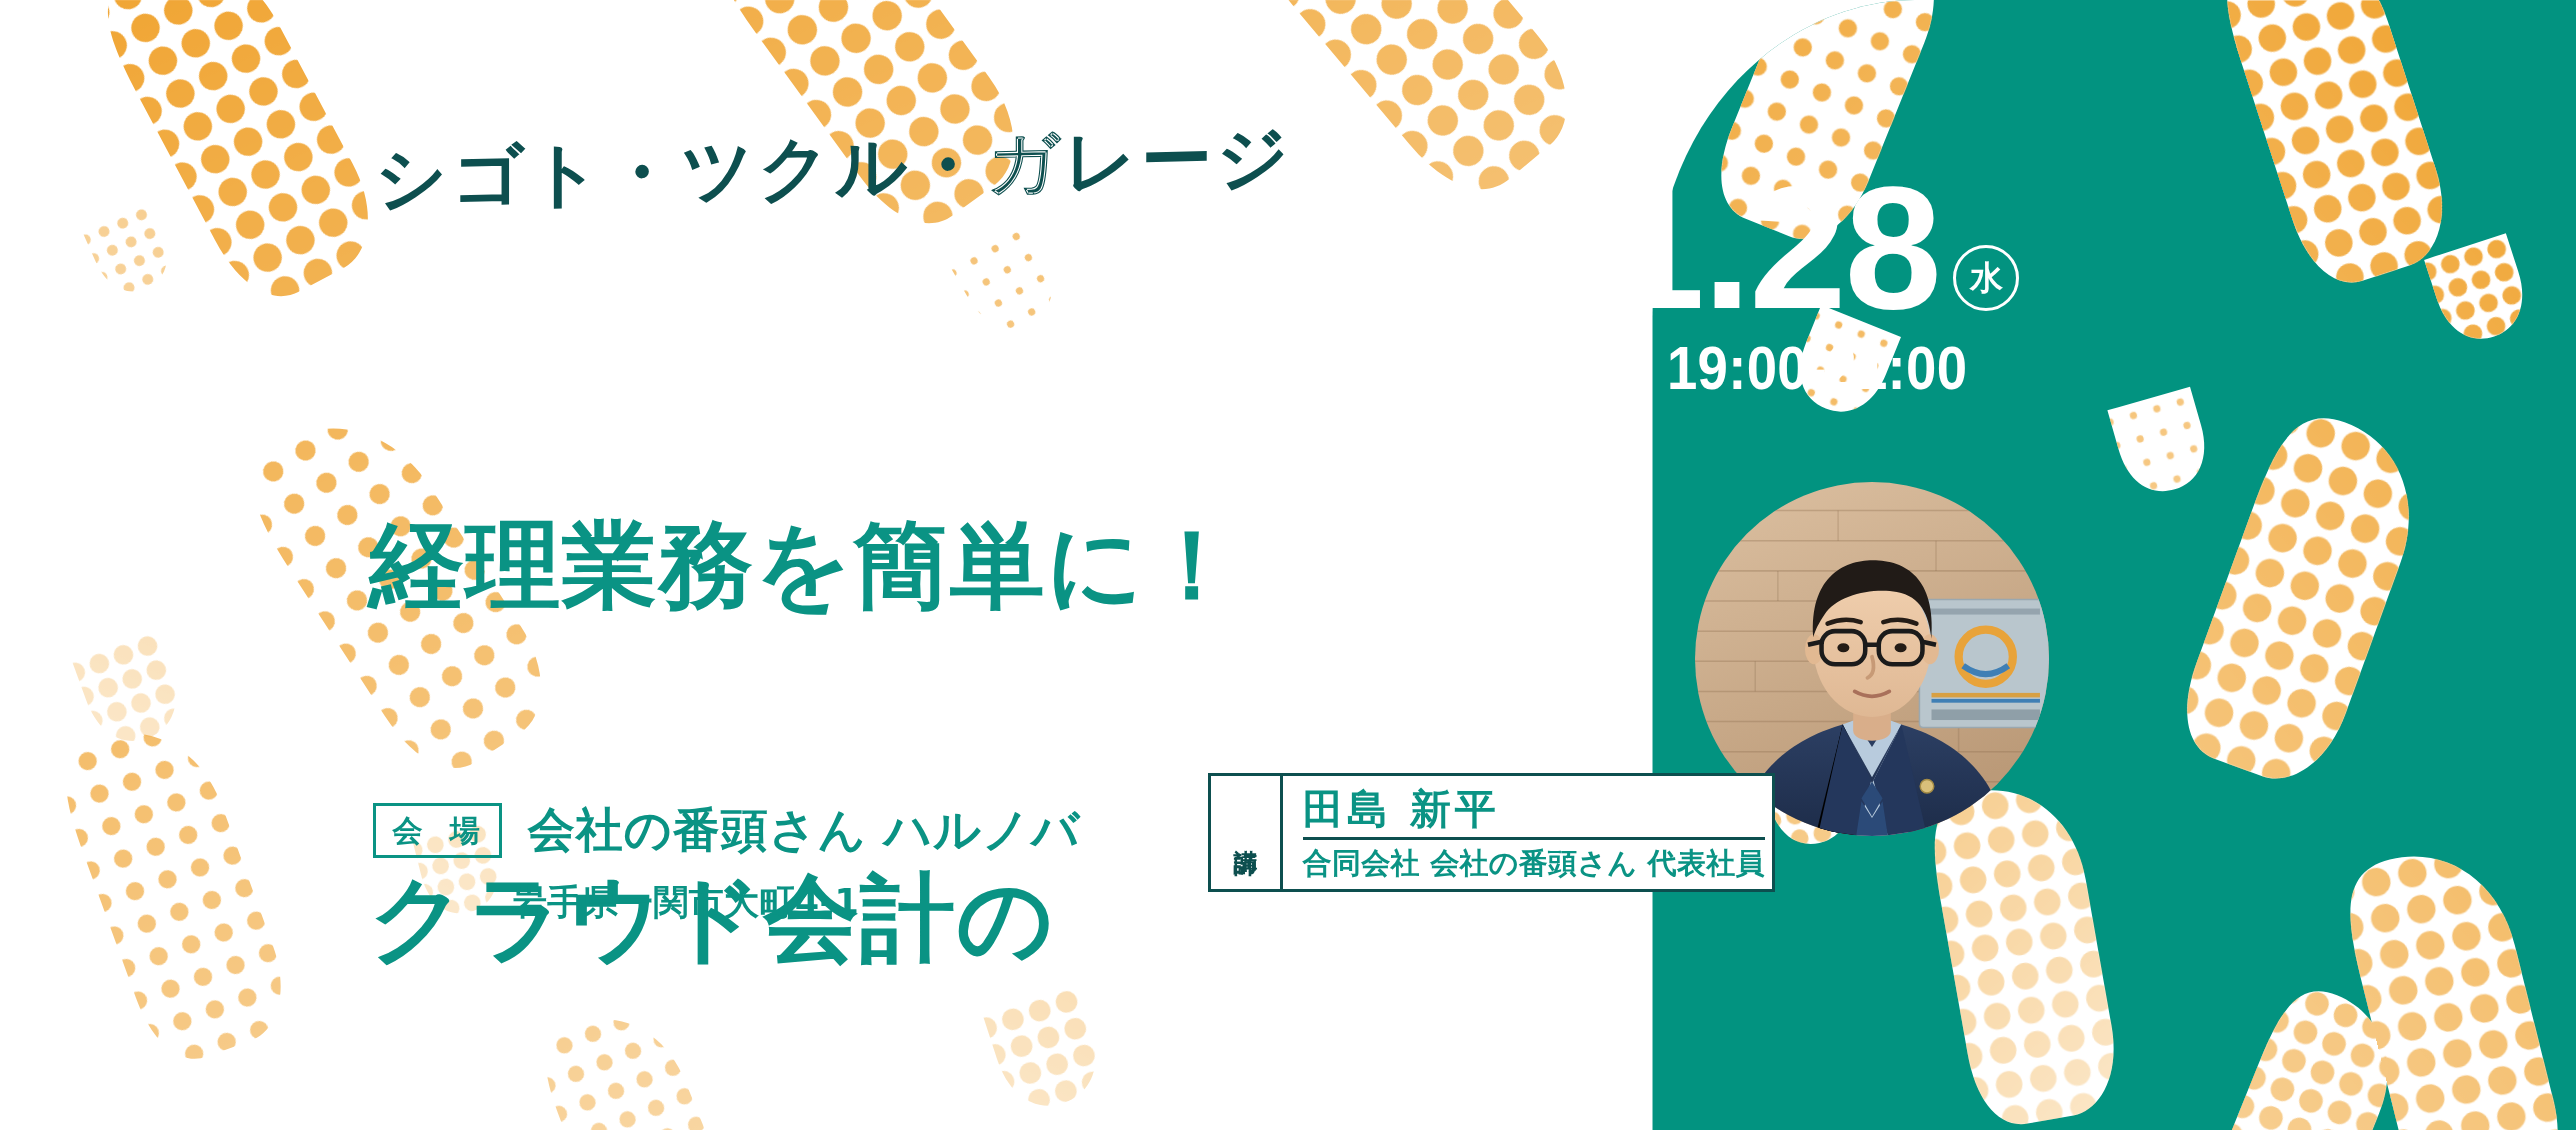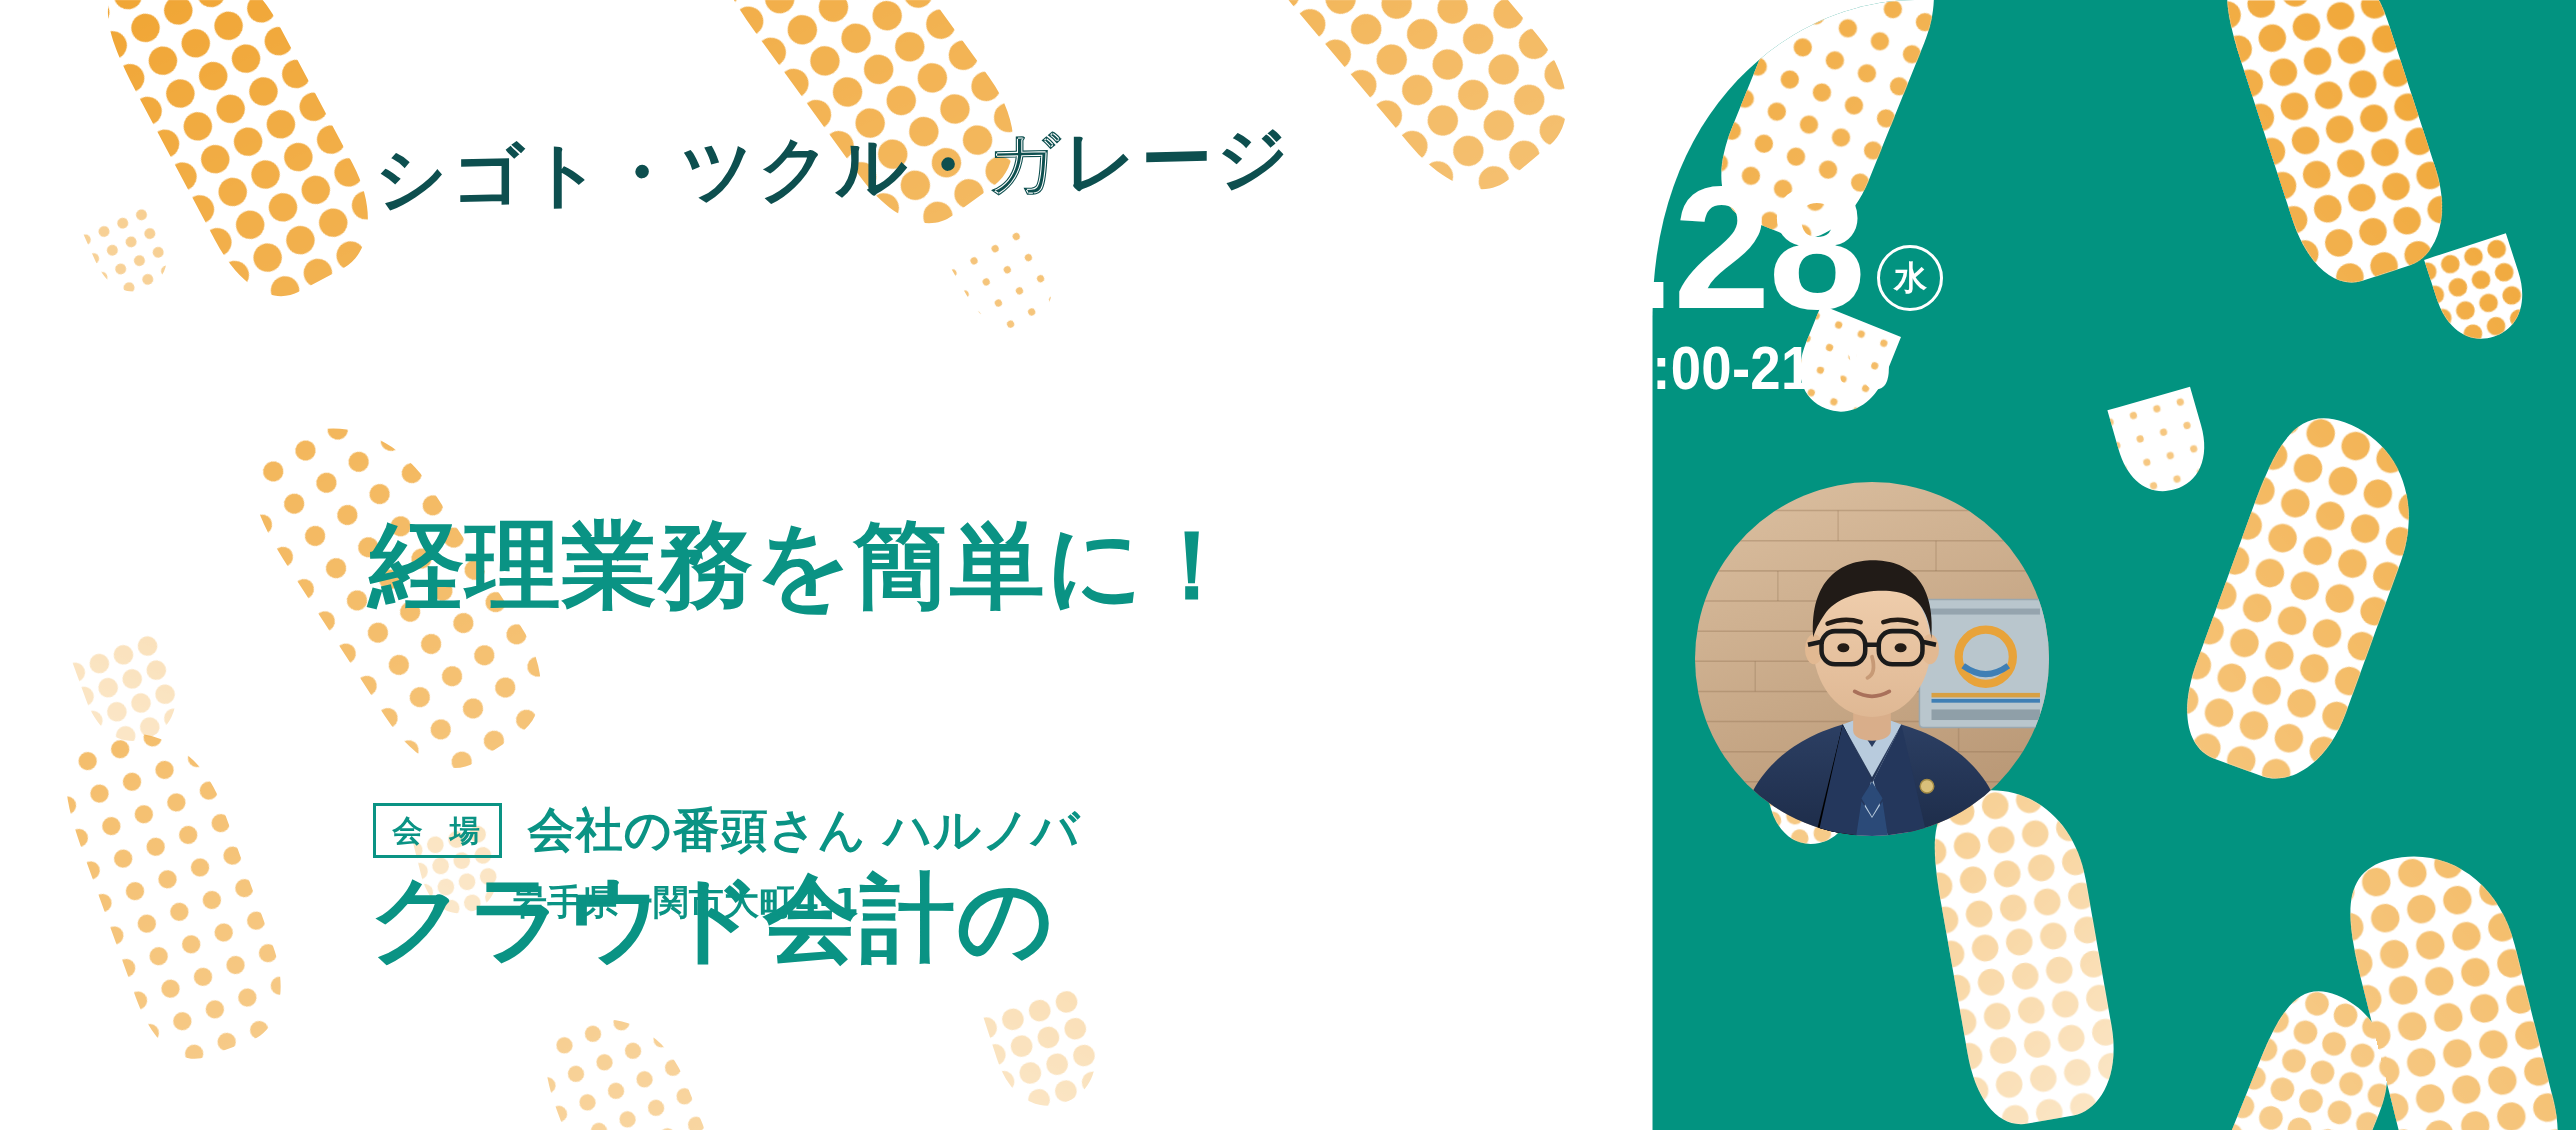--- a/index.html
+++ b/index.html
@@ -97,7 +97,7 @@
   
   #date-block{
     position:absolute;
-    left:1448px;top:173px;
+    left:1524px;top:173px;
     display:flex;align-items:flex-end;
     color:#ffffff;
   }

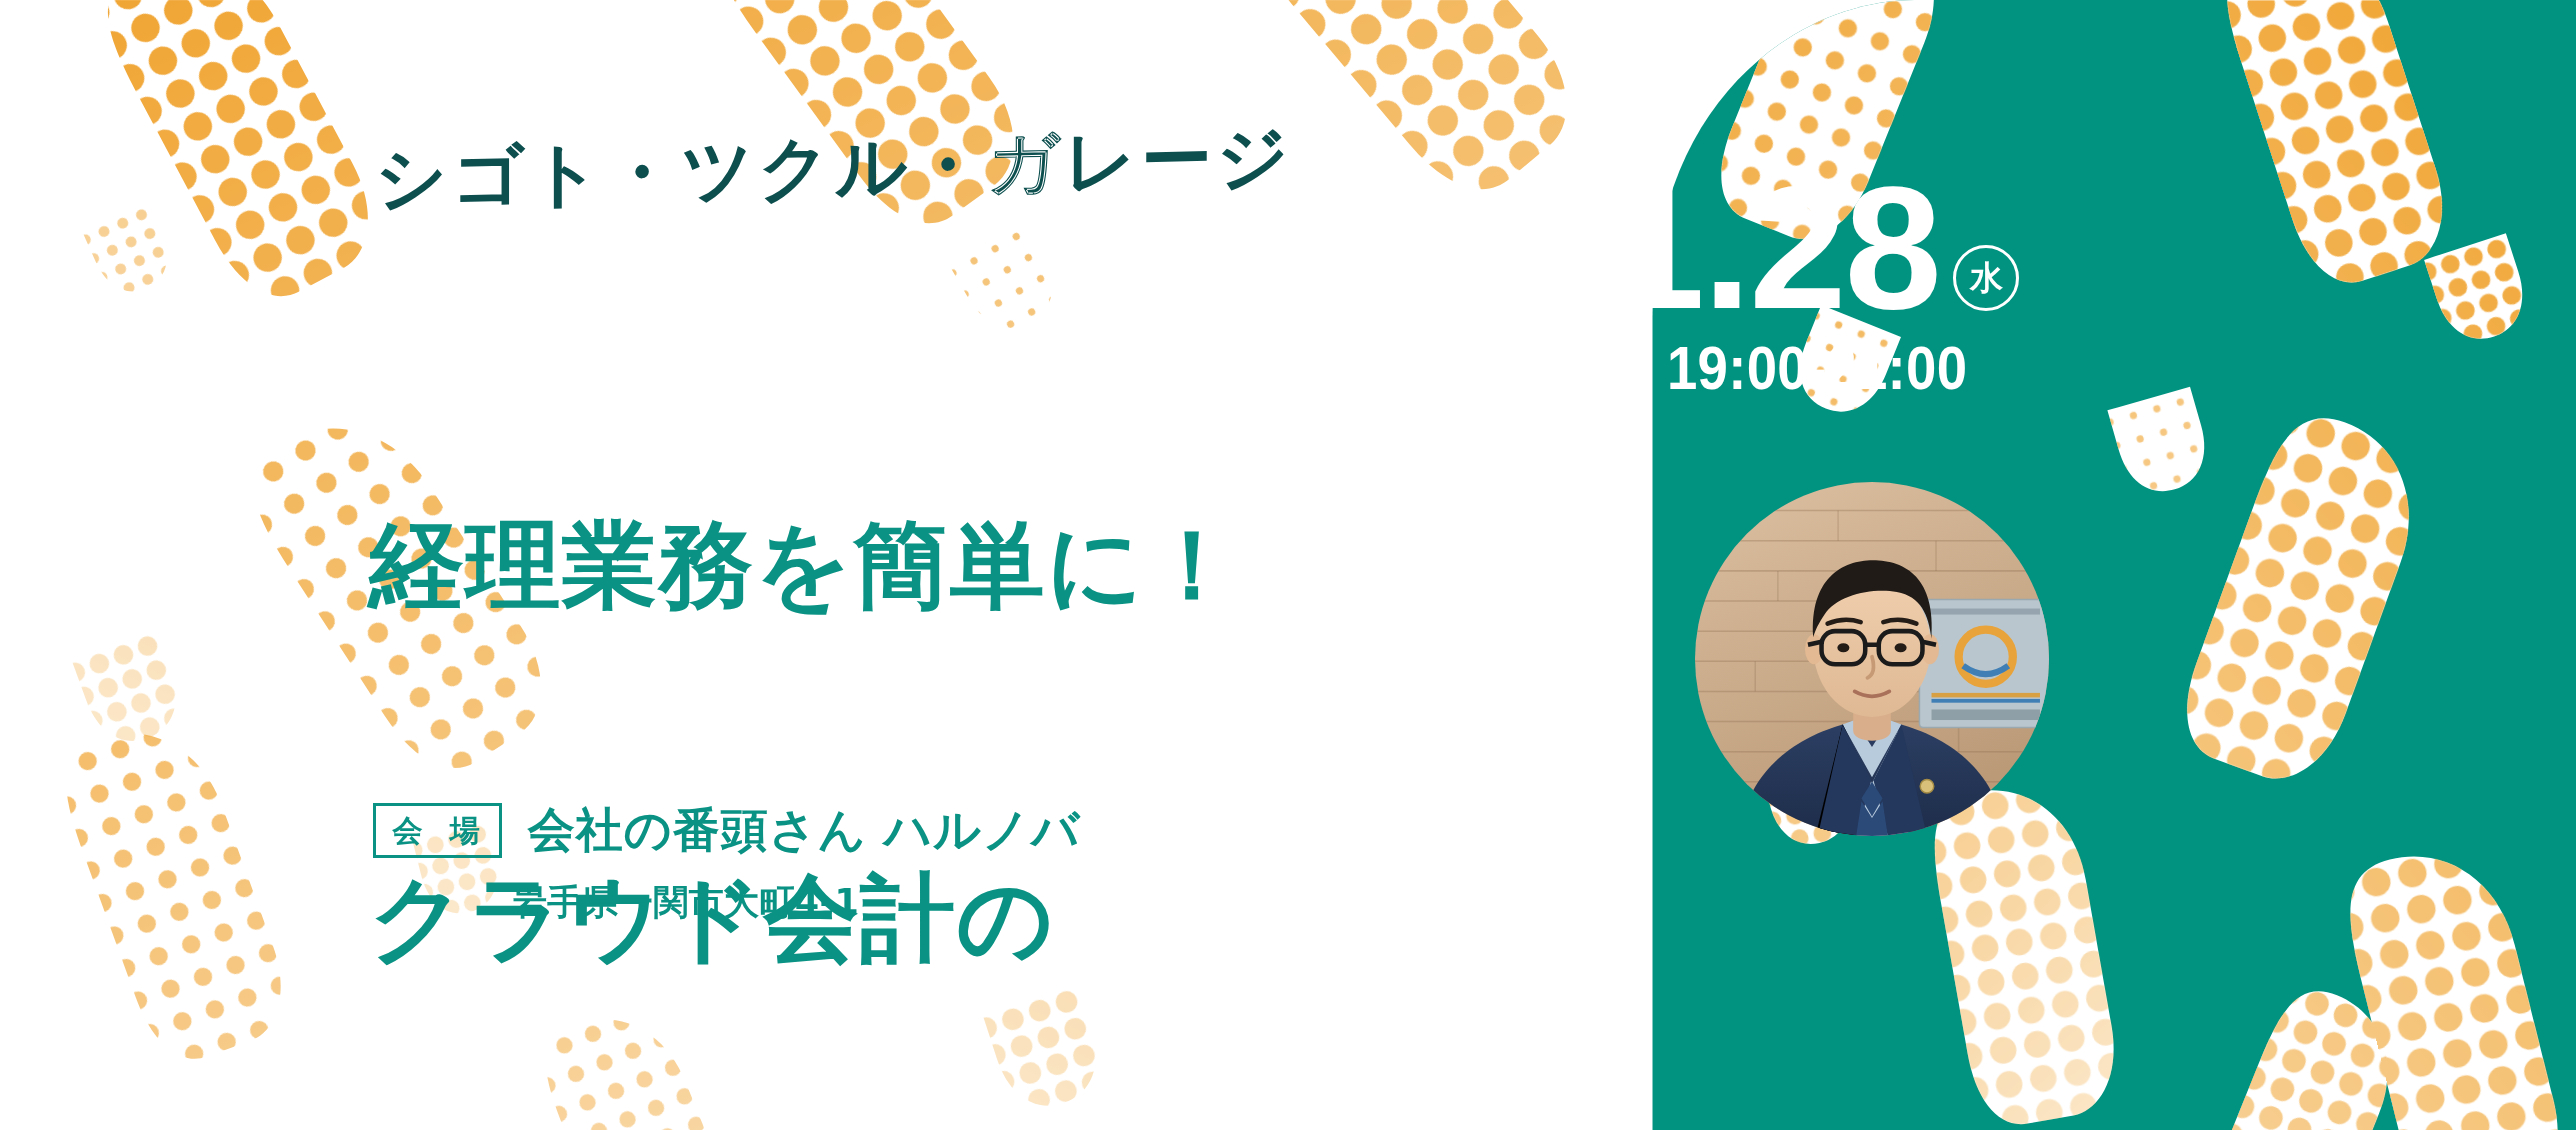--- a/index.html
+++ b/index.html
@@ -563,6 +563,15 @@
     </svg>
   </div>
 
+  <div id="speaker-box">
+    <div id="speaker-label">
+      <span>講師</span>
+    </div>
+    <div id="speaker-body">
+      <div id="speaker-name">田島 新平</div>
+      <div id="speaker-title">合同会社 会社の番頭さん 代表社員</div>
+    </div>
+  </div>
 
 </div>
 

